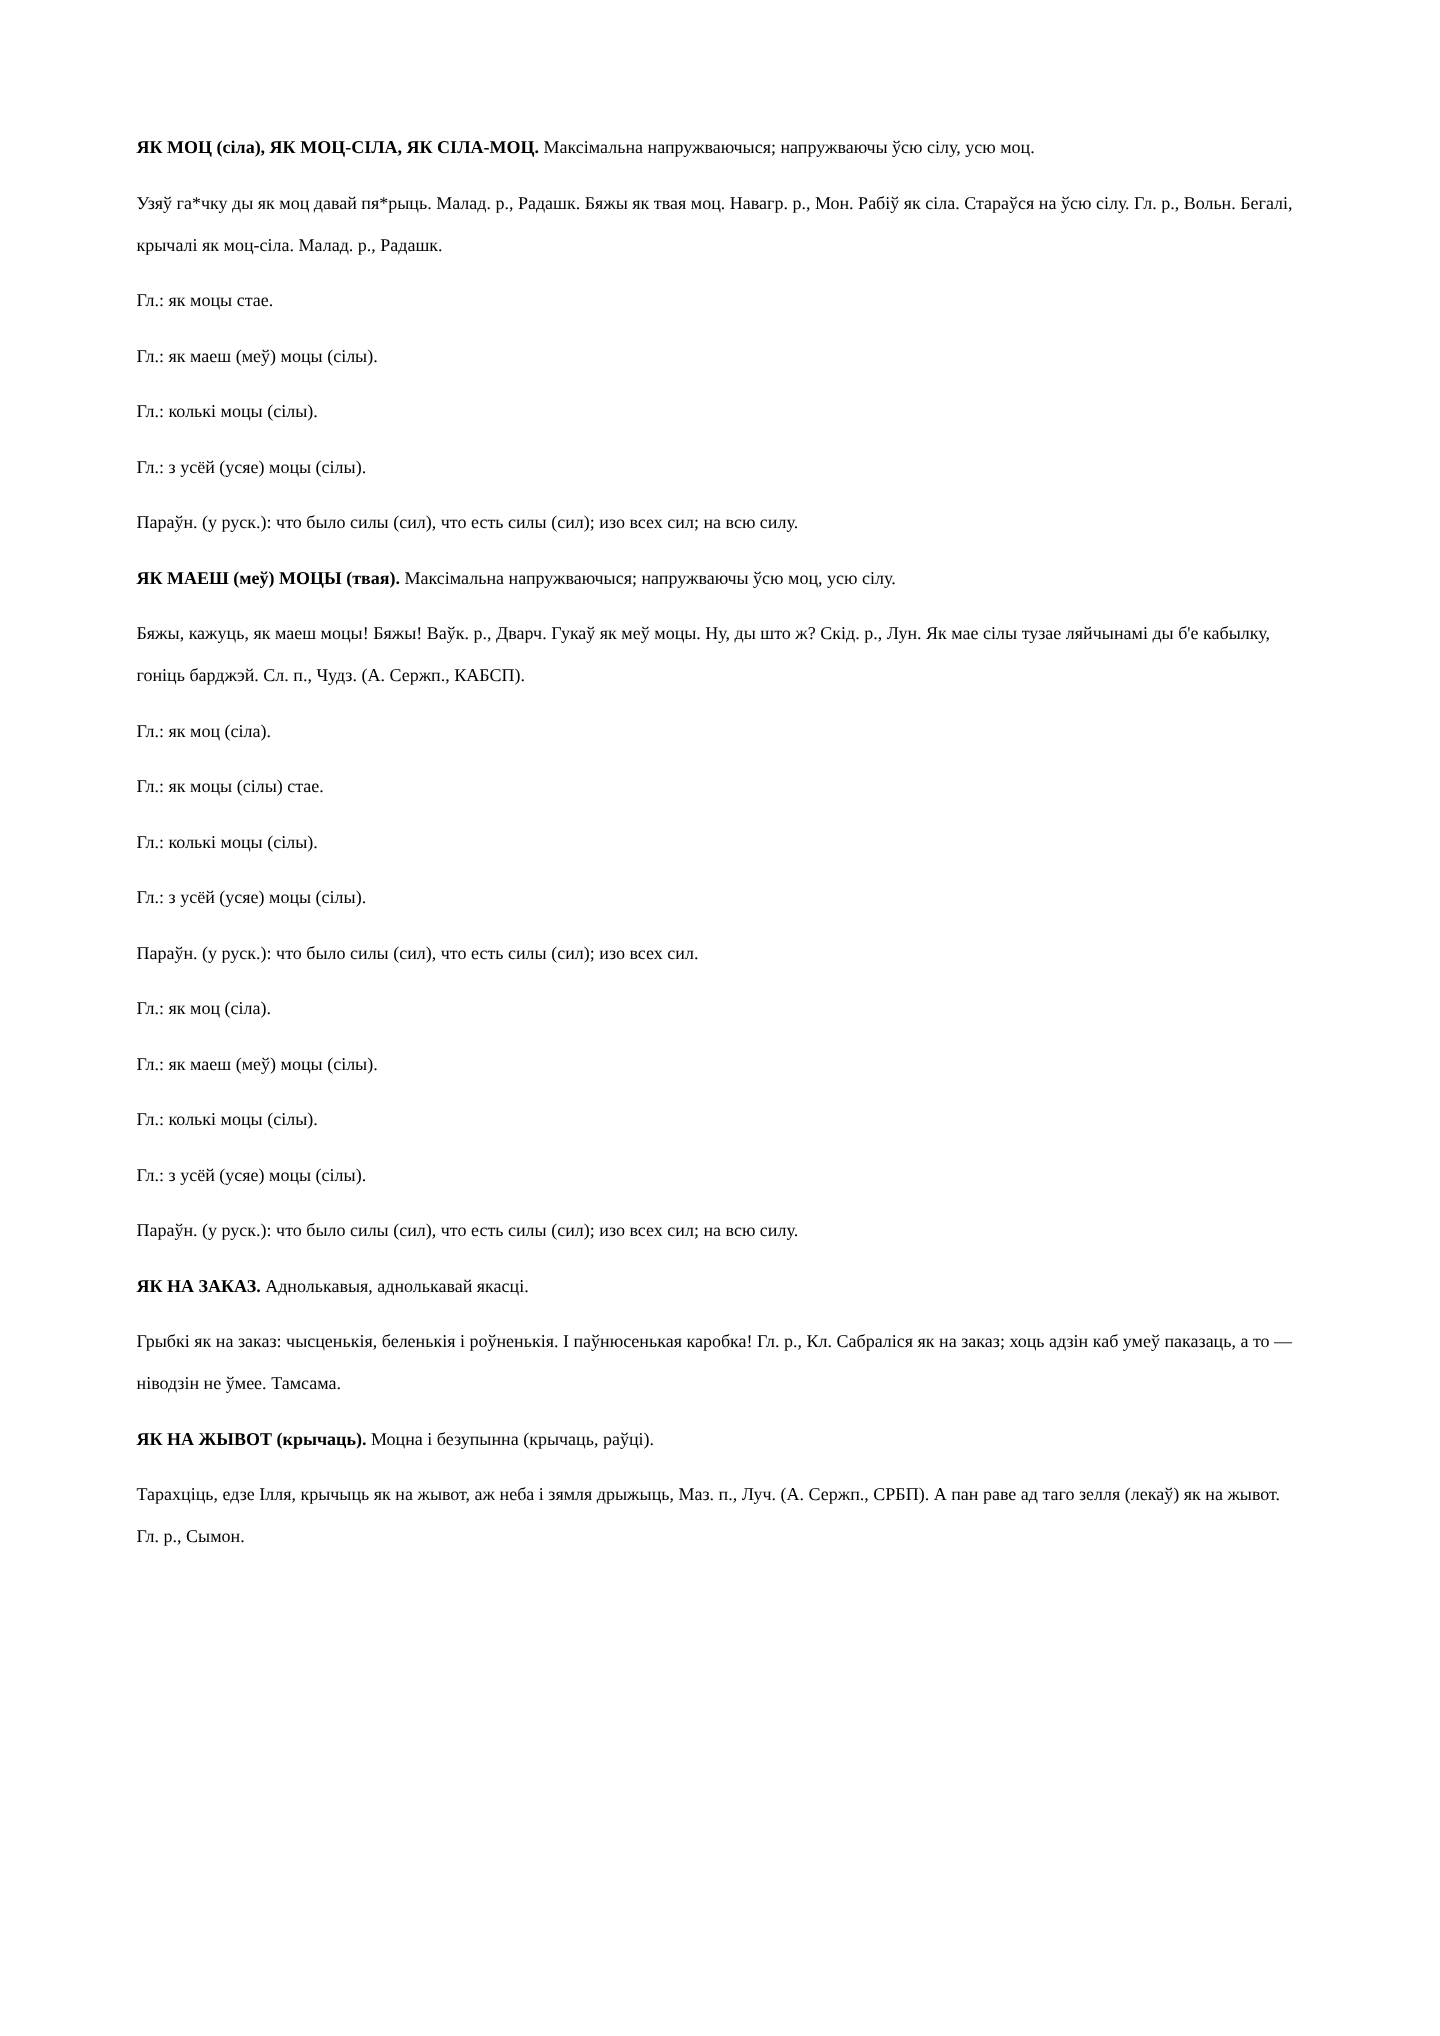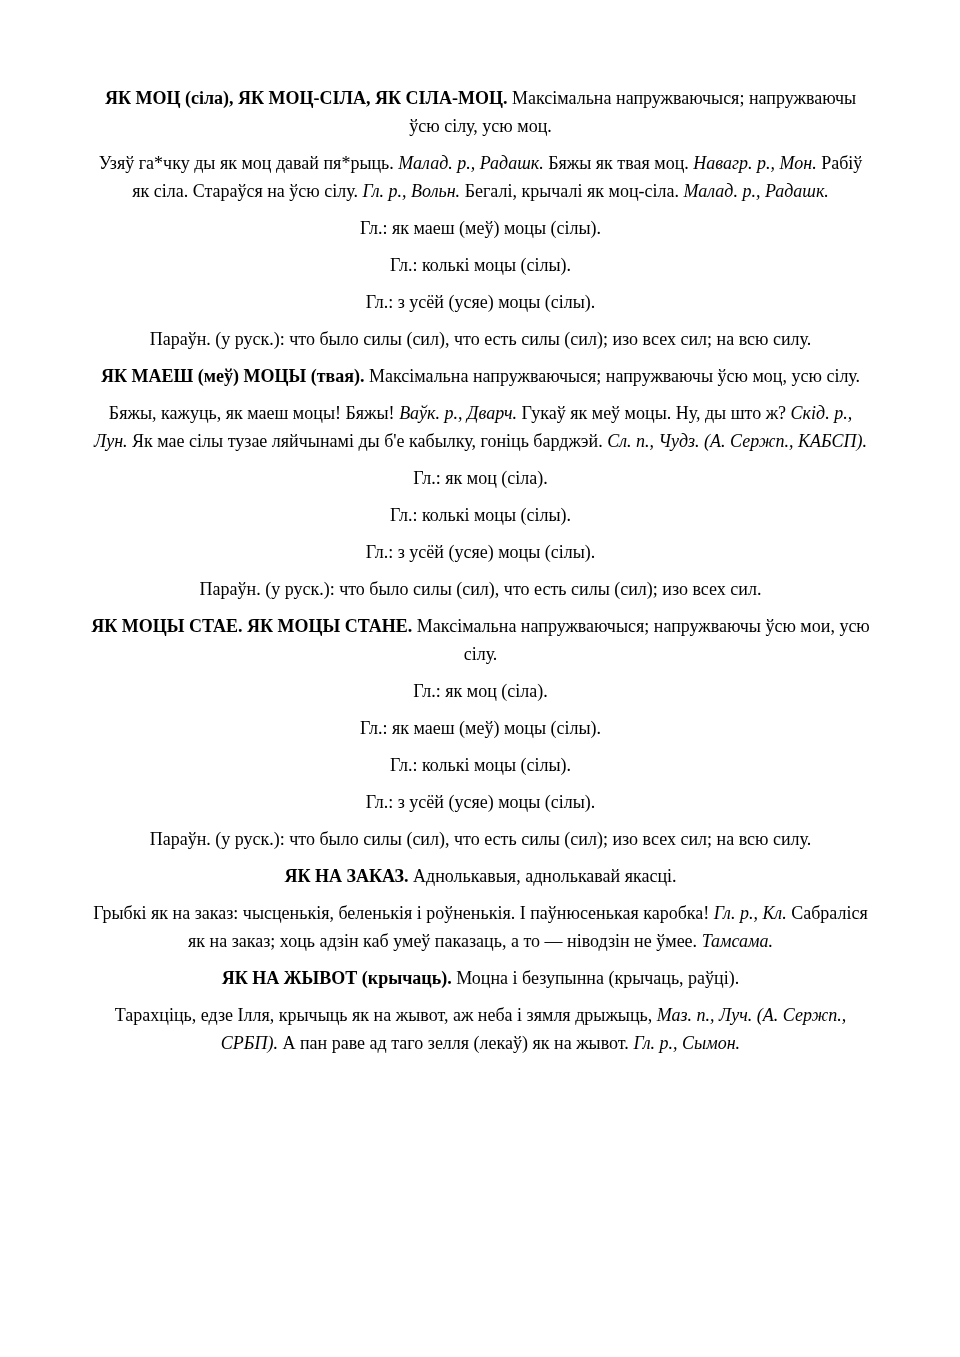--- a/index.html
+++ b/index.html
@@ -20,9 +20,9 @@
     background: #ffffff;
     color: #000000;
     font-family: "Liberation Serif", "DejaVu Serif", serif;
-    font-size: 18px;
+    font-size: 12px;
     line-height: 28px;
-    text-align: center;
+    text-align: left;
   }
   .entry { margin: 0; padding: 0; }
   .para {

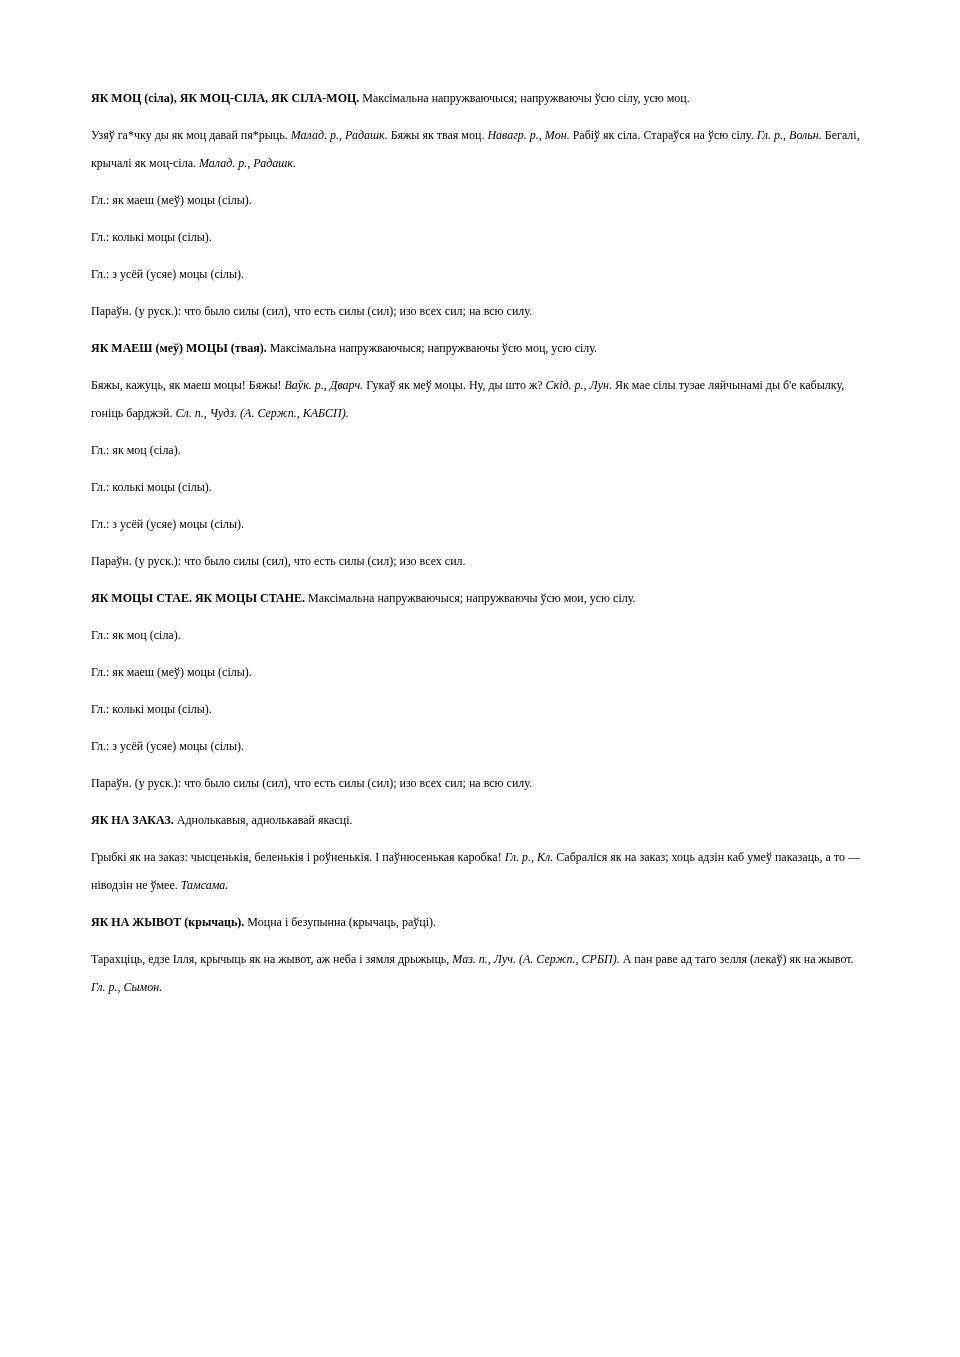--- a/index.html
+++ b/index.html
@@ -30,7 +30,7 @@
     padding: 0;
   }
   .run-bold   { font-weight: bold; }
-  .run-italic { font-style: italic; }
+  .run-italic { }
   .run-normal { font-weight: normal; font-style: normal; }
 </style>
 </head>

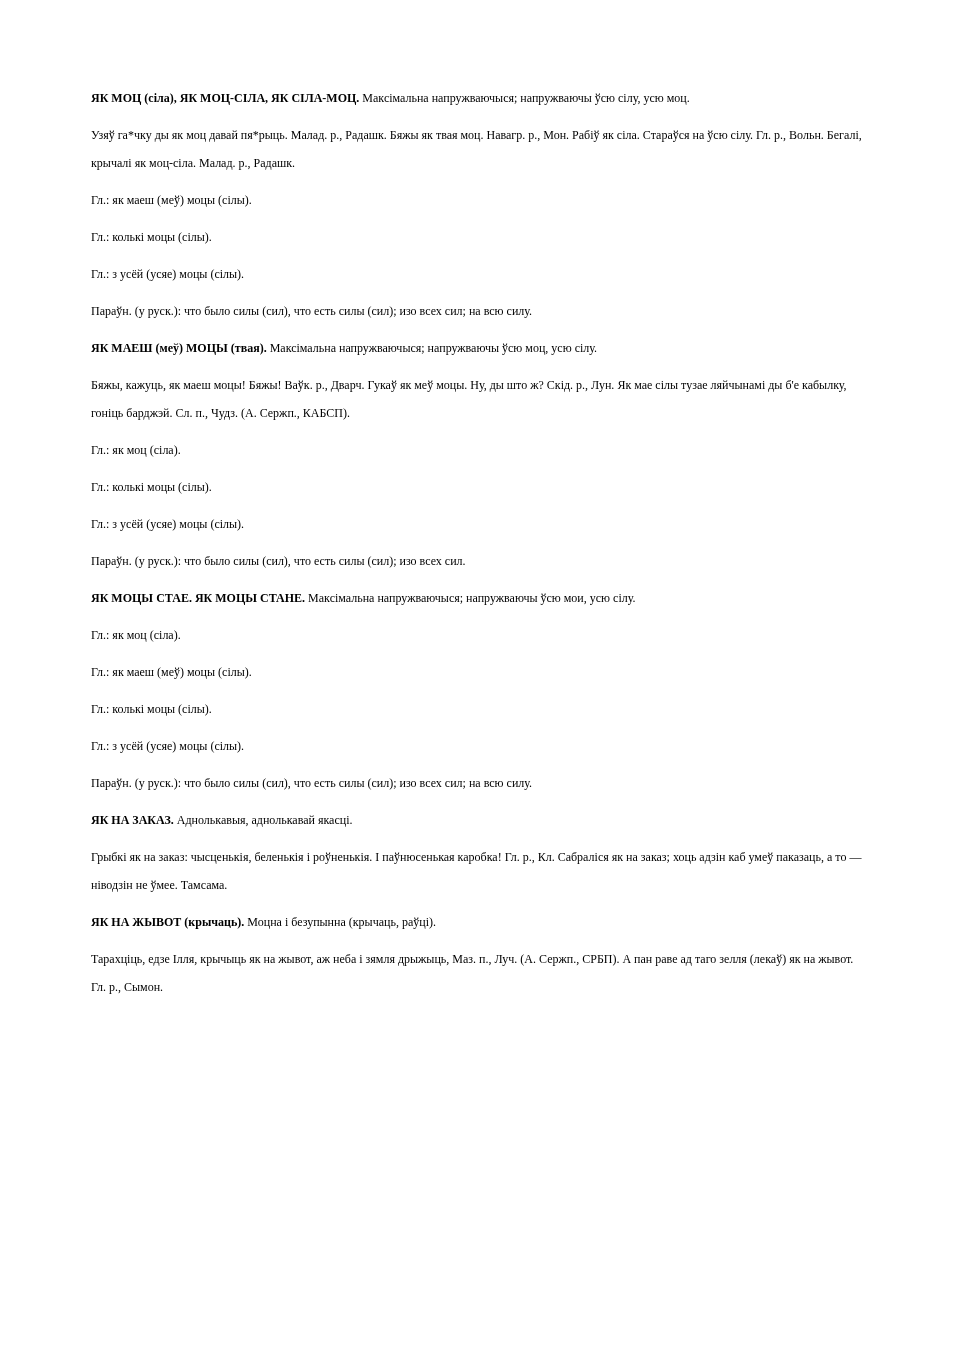--- a/index.html
+++ b/index.html
@@ -40,6 +40,7 @@
     <article class="entry">
       <p class="para"><span class="run-bold">ЯК МОЦ (сіла), ЯК МОЦ-СІЛА, ЯК СІЛА-МОЦ.</span><span class="run-normal"> Максімальна напружваючыся; напружваючы ўсю сілу, усю моц.</span></p>
       <p class="para"><span class="run-normal">Узяў га*чку ды як моц давай пя*рыць. </span><span class="run-italic">Малад. р., Радашк.</span><span class="run-normal"> Бяжы як твая моц. </span><span class="run-italic">Навагр. р., Мон.</span><span class="run-normal"> Рабіў як сіла. Стараўся на ўсю сілу. </span><span class="run-italic">Гл. р., Вольн.</span><span class="run-normal"> Бегалі, крычалі як моц-сіла. </span><span class="run-italic">Малад. р., Радашк.</span></p>
+      <p class="para"><span class="run-normal">Гл.: як моцы стае.</span></p>
       <p class="para"><span class="run-normal">Гл.: як маеш (меў) моцы (сілы).</span></p>
       <p class="para"><span class="run-normal">Гл.: колькі моцы (сілы).</span></p>
       <p class="para"><span class="run-normal">Гл.: з усёй (усяе) моцы (сілы).</span></p>

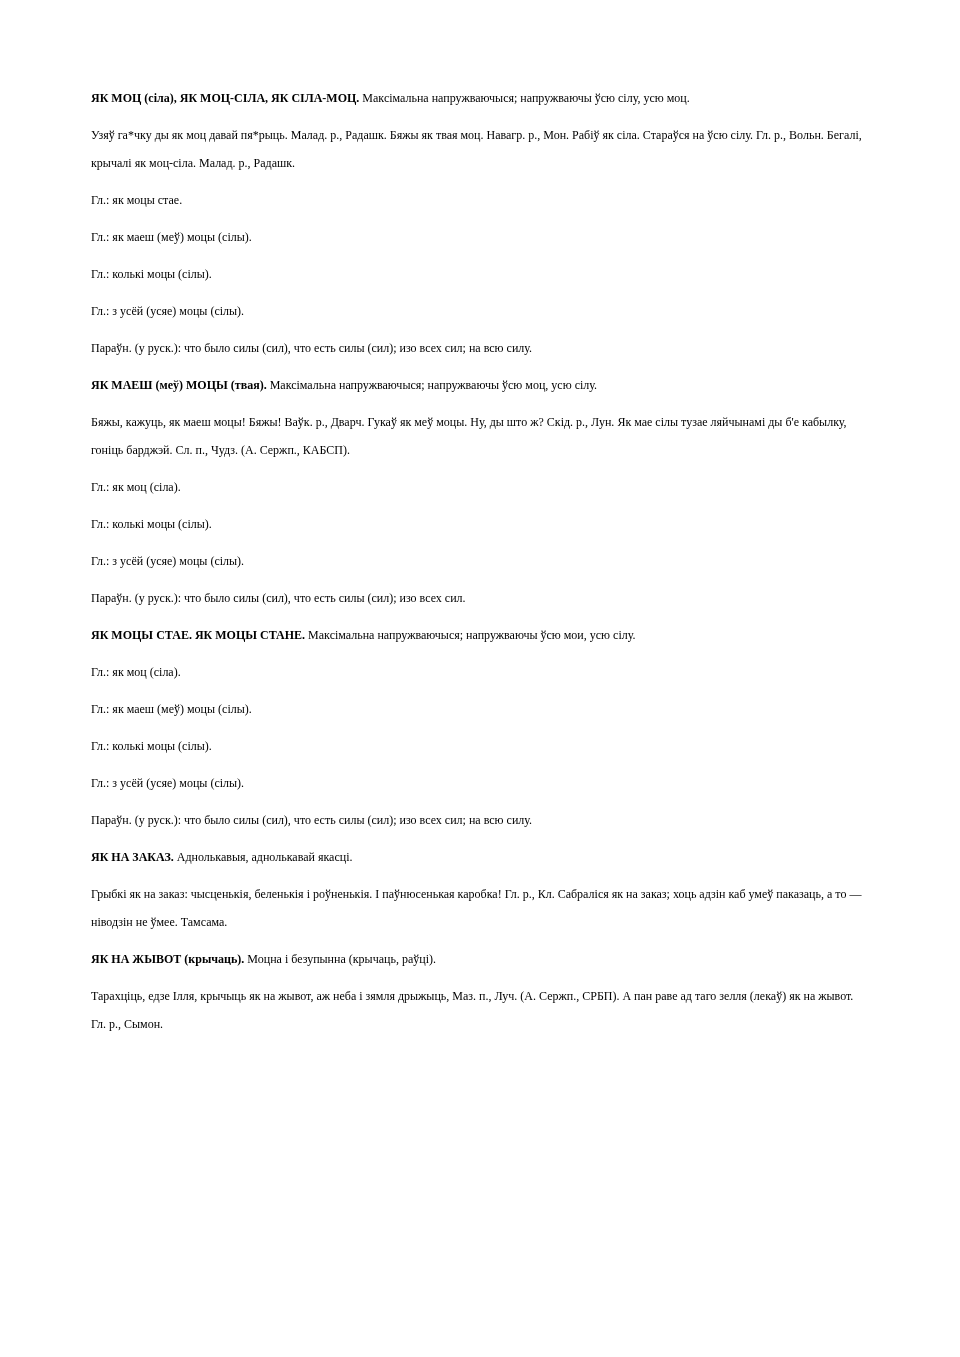--- a/index.html
+++ b/index.html
@@ -50,6 +50,7 @@
       <p class="para"><span class="run-bold">ЯК МАЕШ (меў) МОЦЫ (твая).</span><span class="run-normal"> Максімальна напружваючыся; напружваючы ўсю моц, усю сілу.</span></p>
       <p class="para"><span class="run-normal">Бяжы, кажуць, як маеш моцы! Бяжы! </span><span class="run-italic">Ваўк. р., Дварч.</span><span class="run-normal"> Гукаў як меў моцы. Ну, ды што ж? </span><span class="run-italic">Скід. р., Лун.</span><span class="run-normal"> Як мае сілы тузае ляйчынамі ды б'е кабылку, гоніць барджэй. </span><span class="run-italic">Сл. п., Чудз. (А. Сержп., КАБСП).</span></p>
       <p class="para"><span class="run-normal">Гл.: як моц (сіла).</span></p>
+      <p class="para"><span class="run-normal">Гл.: як моцы (сілы) стае.</span></p>
       <p class="para"><span class="run-normal">Гл.: колькі моцы (сілы).</span></p>
       <p class="para"><span class="run-normal">Гл.: з усёй (усяе) моцы (сілы).</span></p>
       <p class="para"><span class="run-normal">Параўн. (у руск.): что было силы (сил), что есть силы (сил); изо всех сил.</span></p>

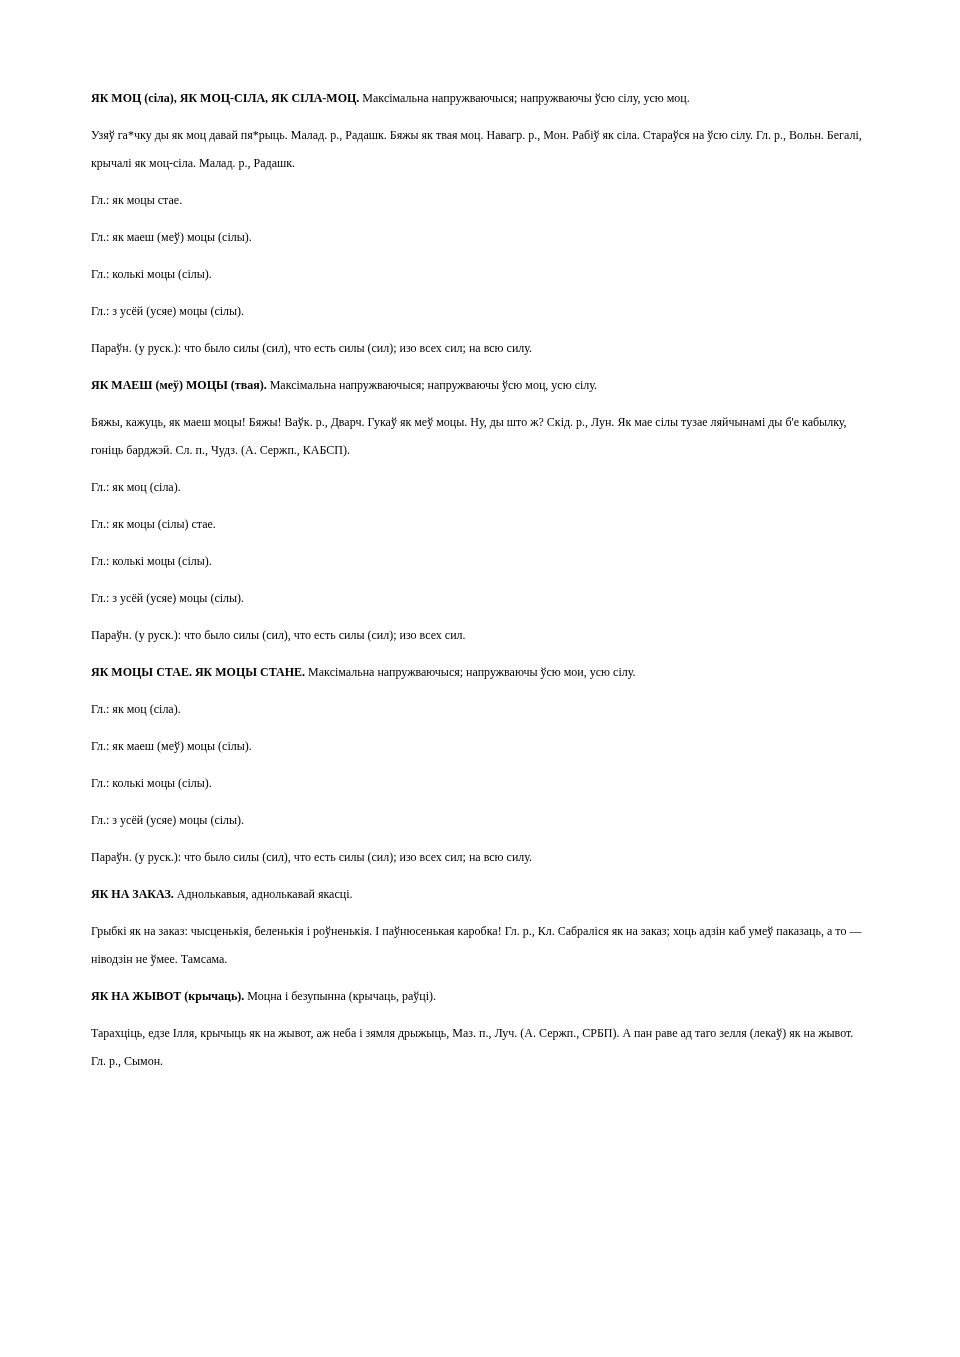--- a/index.html
+++ b/index.html
@@ -56,7 +56,6 @@
       <p class="para"><span class="run-normal">Параўн. (у руск.): что было силы (сил), что есть силы (сил); изо всех сил.</span></p>
     </article>
     <article class="entry">
-      <p class="para"><span class="run-bold">ЯК МОЦЫ СТАЕ. ЯК МОЦЫ СТАНЕ.</span><span class="run-normal"> Максімальна напружваючыся; напружваючы ўсю мои, усю сілу.</span></p>
       <p class="para"><span class="run-normal">Гл.: як моц (сіла).</span></p>
       <p class="para"><span class="run-normal">Гл.: як маеш (меў) моцы (сілы).</span></p>
       <p class="para"><span class="run-normal">Гл.: колькі моцы (сілы).</span></p>

